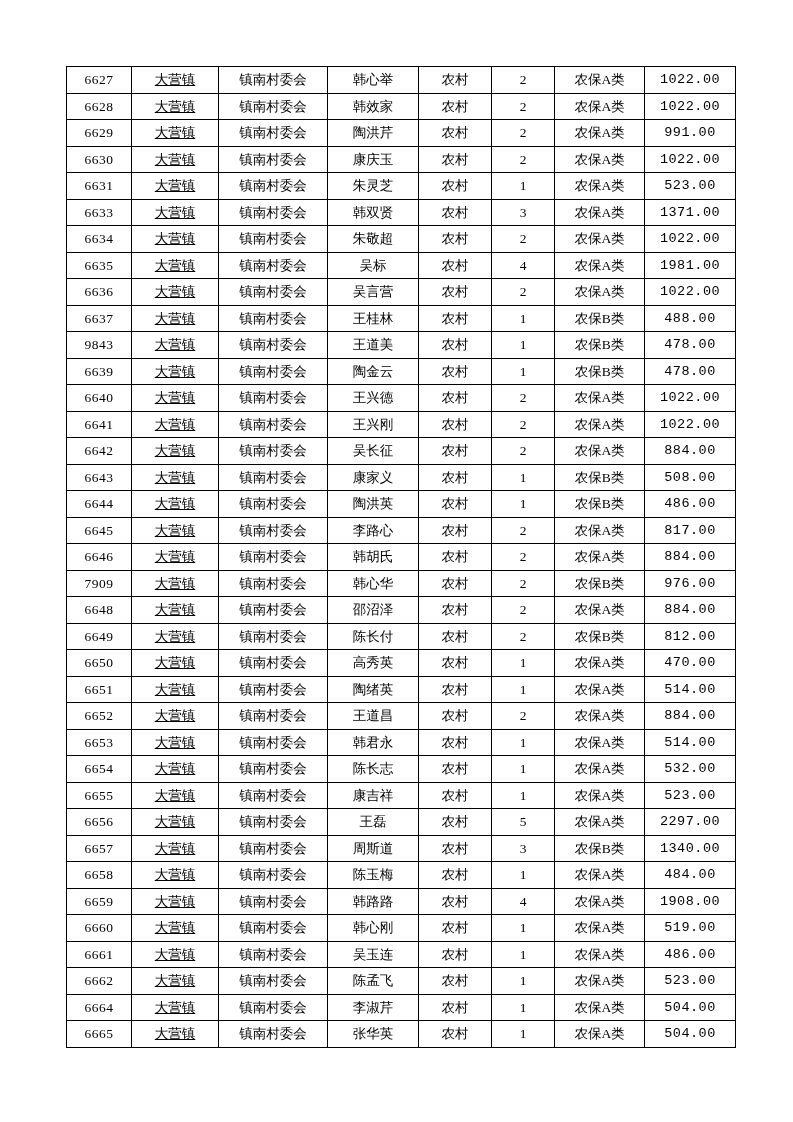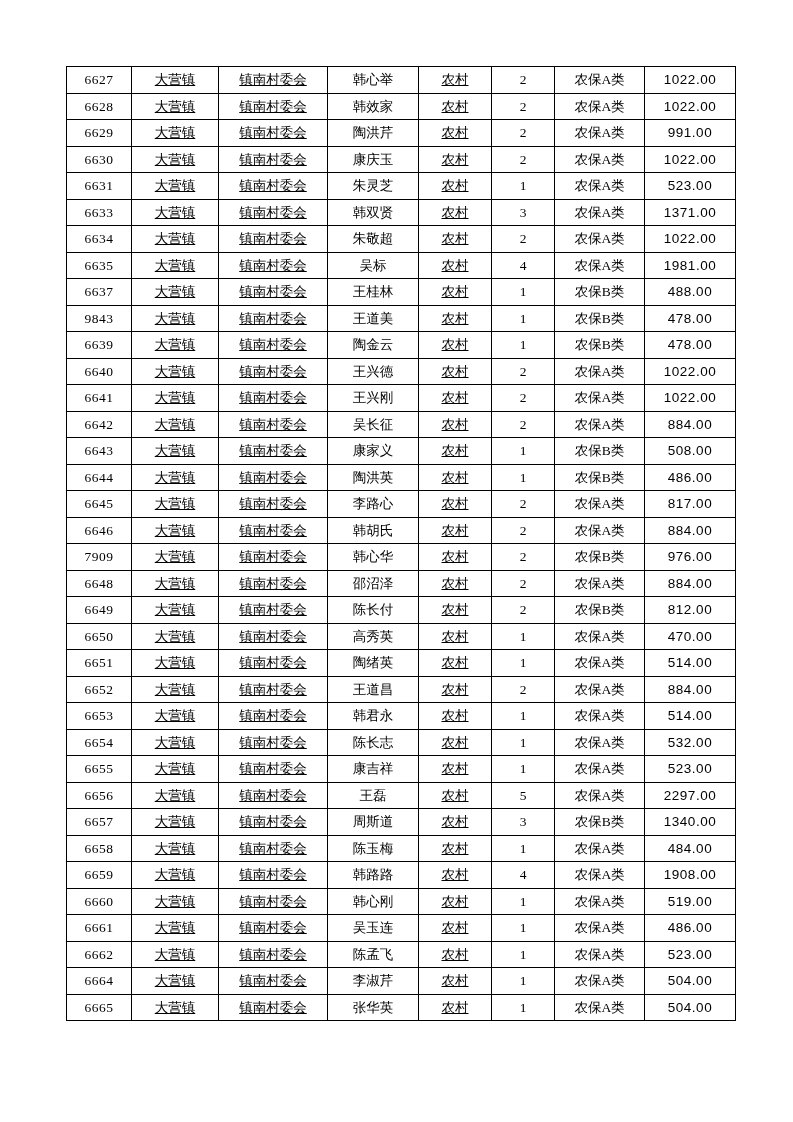--- a/index.html
+++ b/index.html
@@ -38,7 +38,7 @@
   }
   td.c-id     { width: 64px; }
   td.c-town   { width: 86px; text-decoration: underline; }
-  td.c-village{ width: 108px; text-decoration: underline; }
+  td.c-village{ width: 108px; }
   td.c-name   { width: 90px; }
   td.c-type   { width: 72px; text-decoration: underline; }
   td.c-count  { width: 62px; }

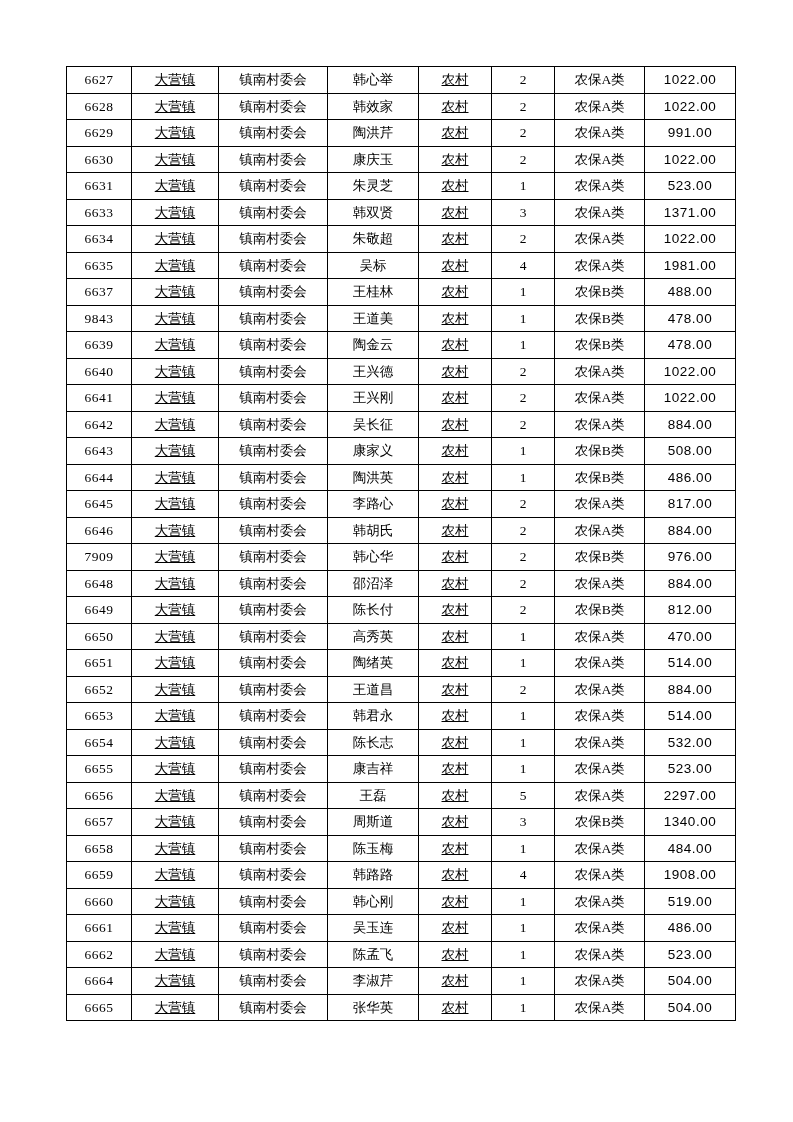--- a/index.html
+++ b/index.html
@@ -40,7 +40,7 @@
   td.c-town   { width: 86px; text-decoration: underline; }
   td.c-village{ width: 108px; }
   td.c-name   { width: 90px; }
-  td.c-type   { width: 72px; text-decoration: underline; }
+  td.c-type   { width: 72px; }
   td.c-count  { width: 62px; }
   td.c-cat    { width: 89px; margin-left: 34px; }
   td.c-amount { width: 90px; }

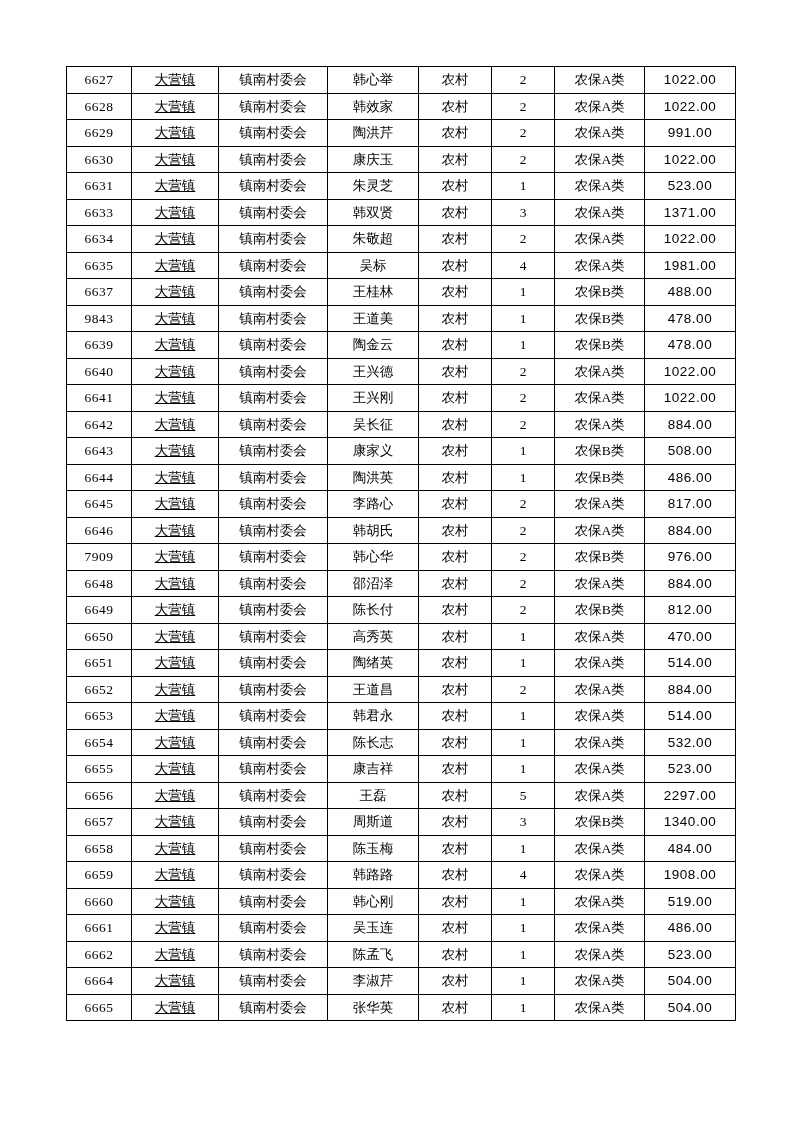--- a/index.html
+++ b/index.html
@@ -46,7 +46,7 @@
   td.c-amount { width: 90px; }
 
   td.c-amount {
-    font-family: Liberation Sans, sans-serif;
+    font-family: Liberation Mono, monospace;
     letter-spacing: 0.5px;
     margin-left: 20px;
   }

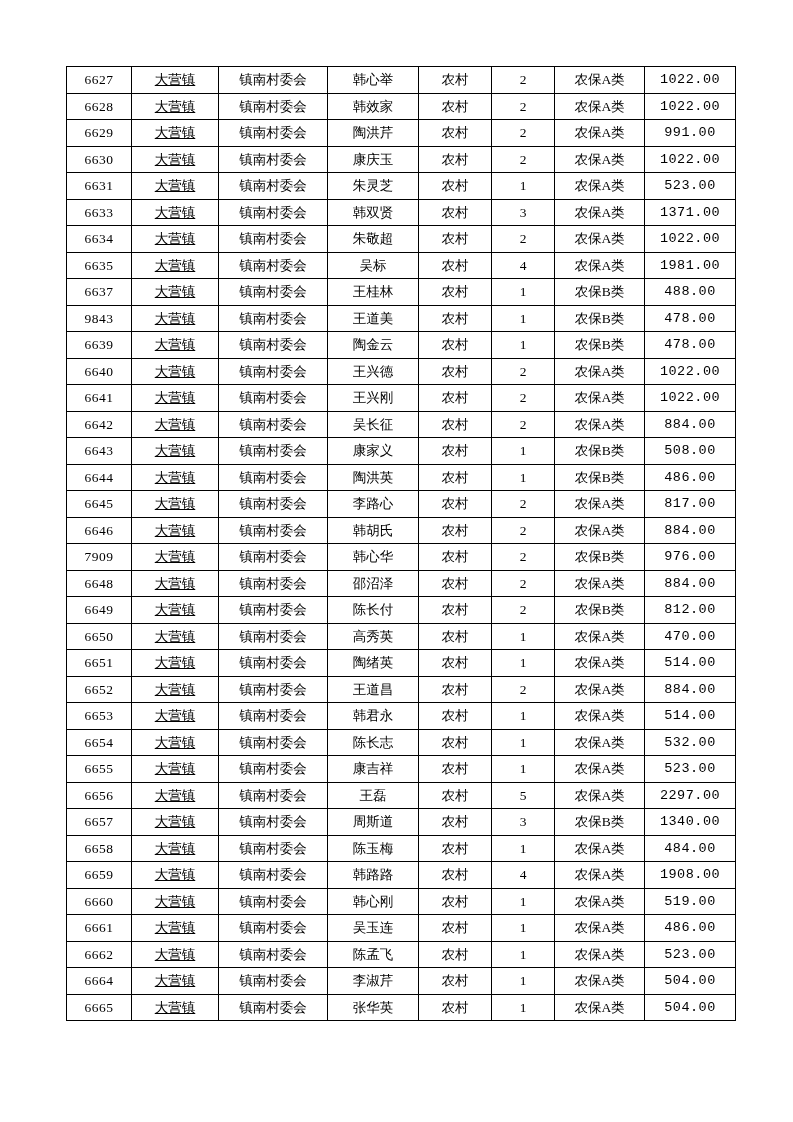--- a/index.html
+++ b/index.html
@@ -141,6 +141,16 @@
           <td class="c-amount">1981.00</td>
         </tr>
         <tr>
+          <td class="c-id">6636</td>
+          <td class="c-town">大营镇</td>
+          <td class="c-village">镇南村委会</td>
+          <td class="c-name">吴言营</td>
+          <td class="c-type">农村</td>
+          <td class="c-count">2</td>
+          <td class="c-cat">农保A类</td>
+          <td class="c-amount">1022.00</td>
+        </tr>
+        <tr>
           <td class="c-id">6637</td>
           <td class="c-town">大营镇</td>
           <td class="c-village">镇南村委会</td>

